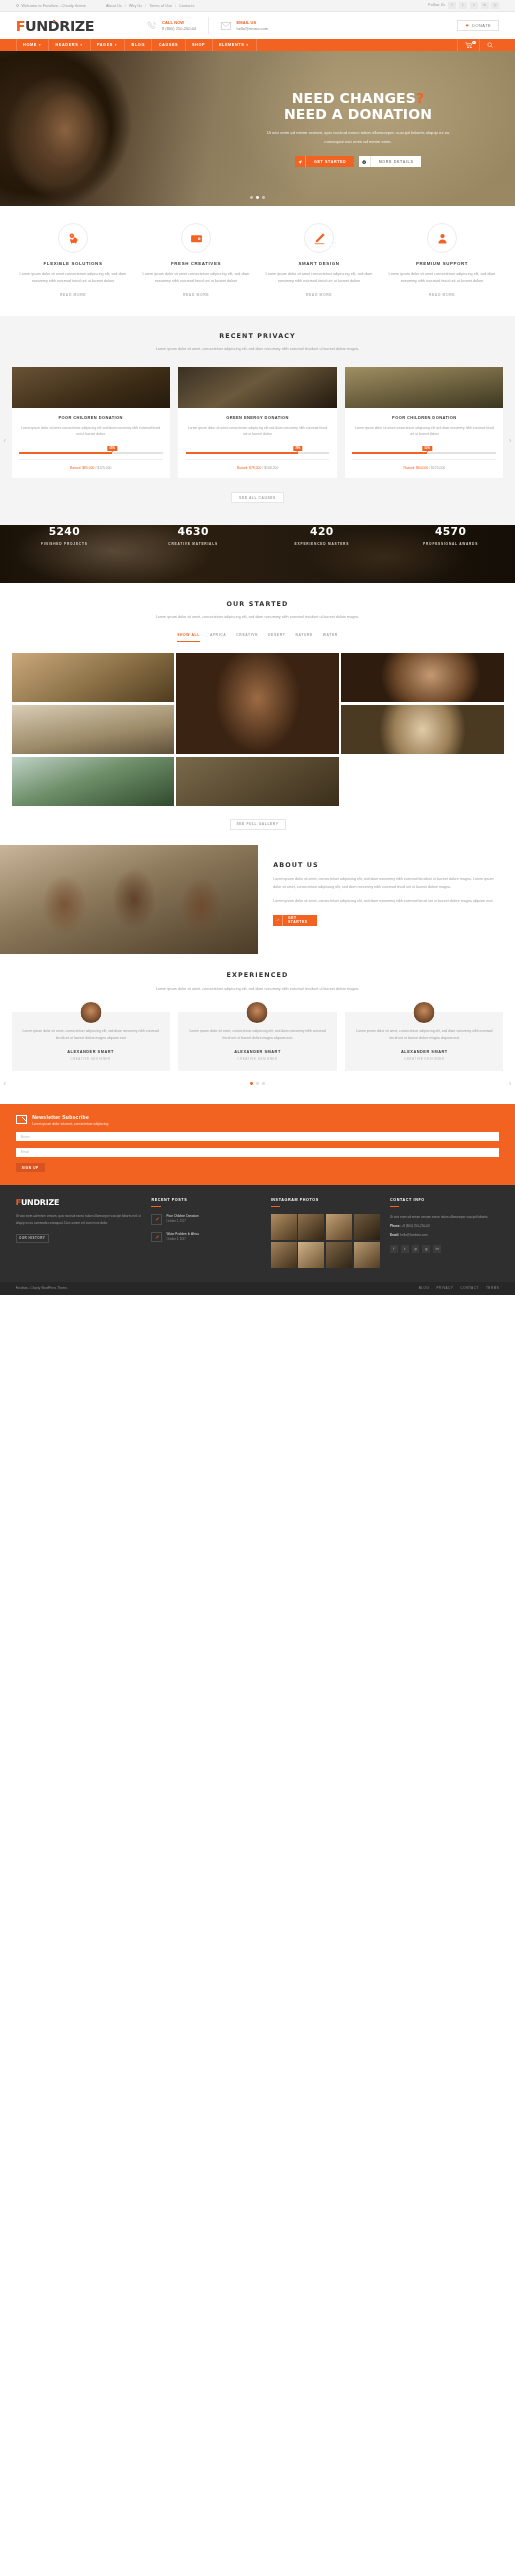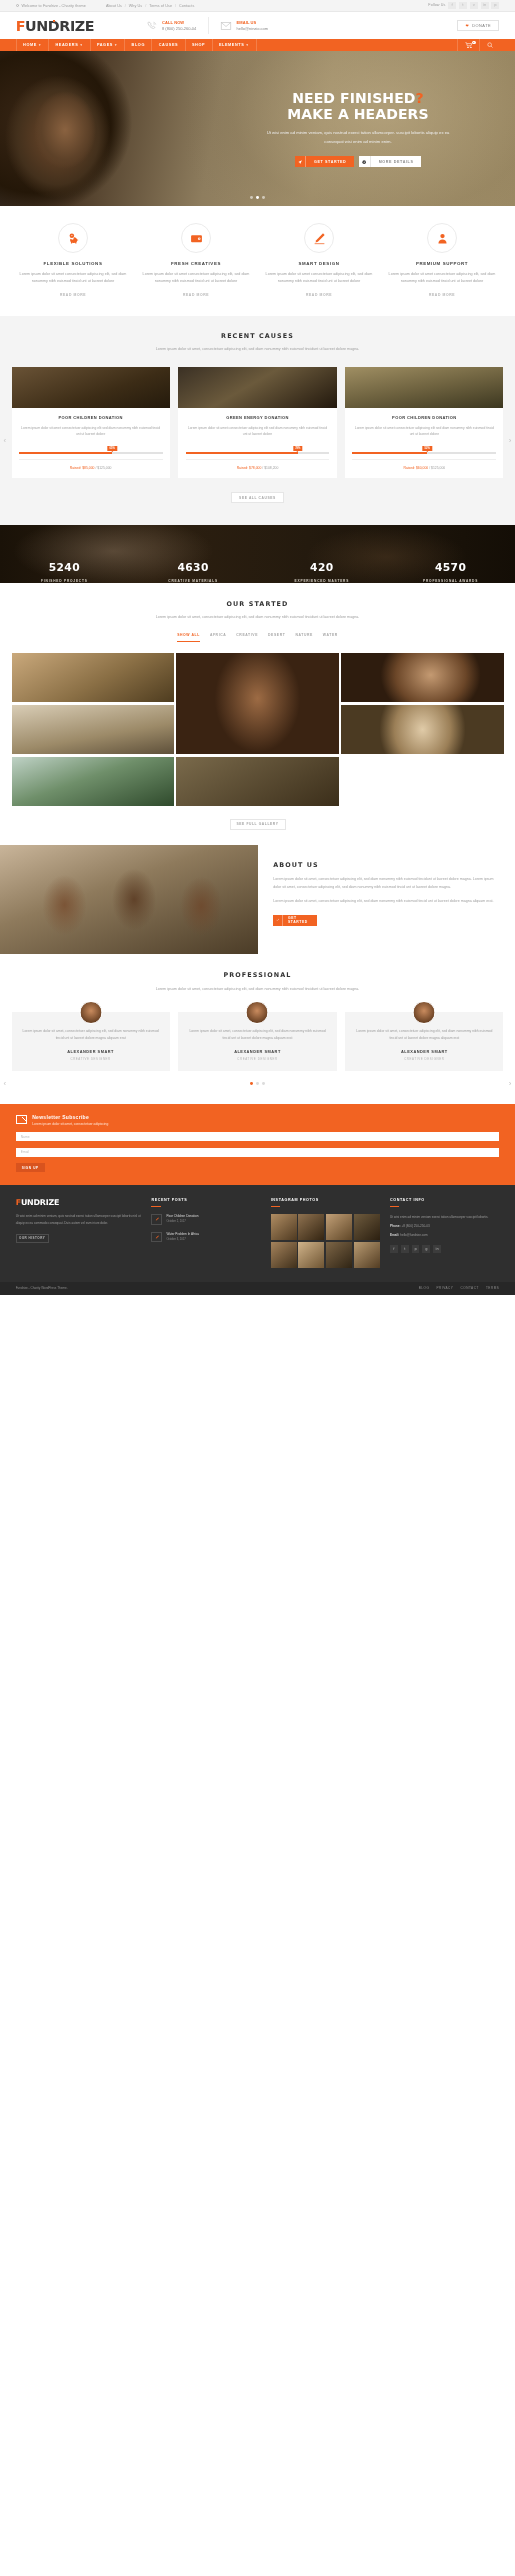--- a/index.html
+++ b/index.html
@@ -433,7 +433,7 @@
     <div class="hero-blur"></div>
     <div class="hero-content">
       <h1>
-        <span>NEED FINISHED</span><span class="q">?</span><br>
+        <span>NEED CHANGES</span><span class="q">?</span><br>
         <span>MAKE A HEADERS</span>
       </h1>
       <p>Ut wisi enim ad minim veniam, quis nostrud exerci tation ullamcorper. suscipit lobortis aliquip ex ea consequat wisi enim ad minim enim.</p>

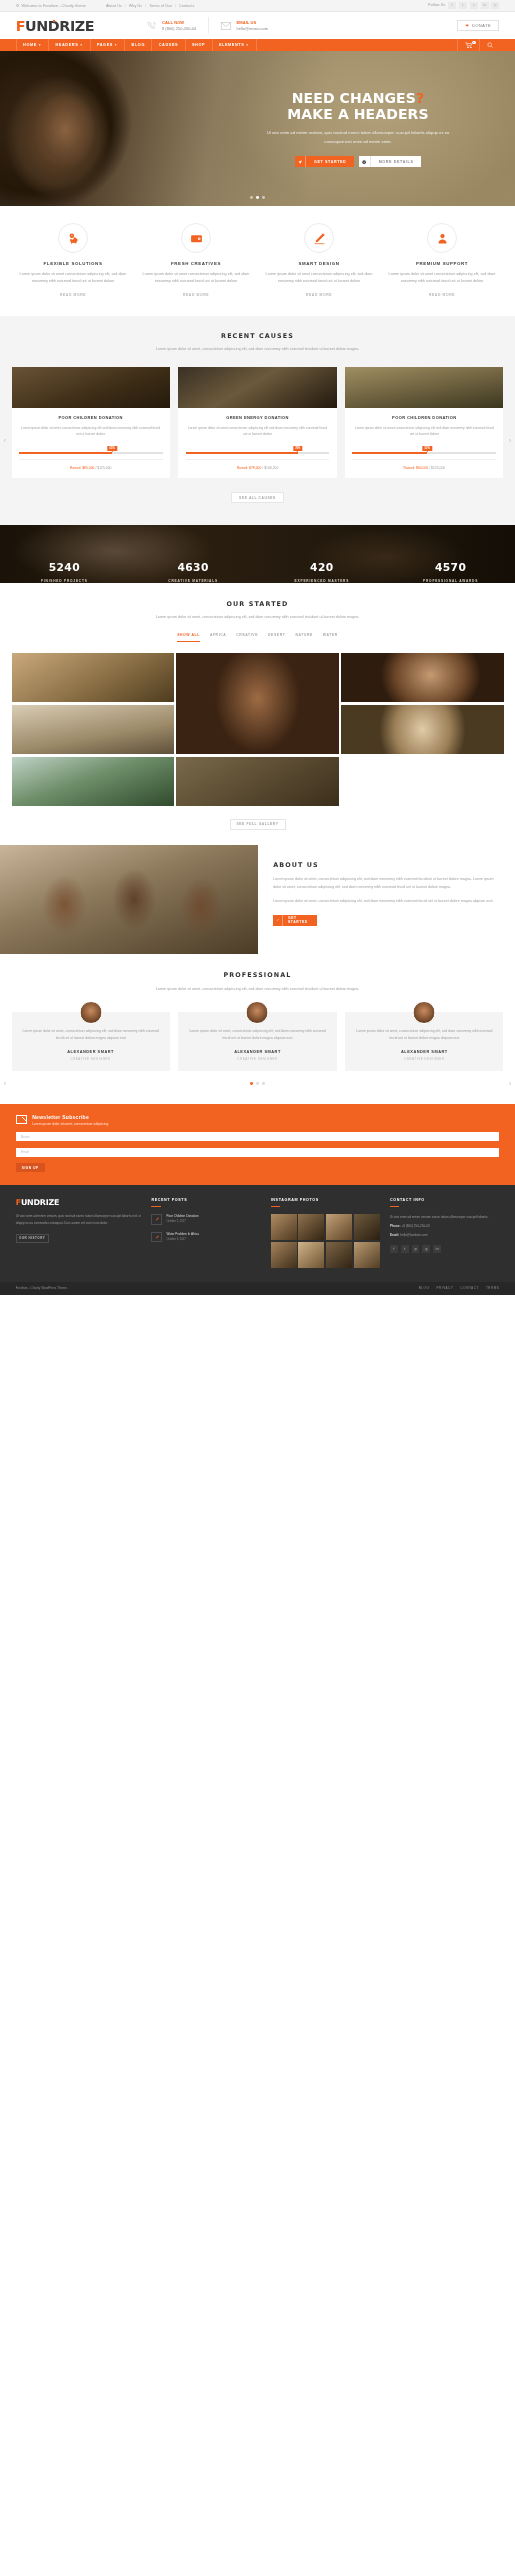--- a/index.html
+++ b/index.html
@@ -434,7 +434,7 @@
     <div class="hero-content">
       <h1>
         <span>NEED CHANGES</span><span class="q">?</span><br>
-        <span>MAKE A HEADERS</span>
+        <span>NEED A DONATION</span>
       </h1>
       <p>Ut wisi enim ad minim veniam, quis nostrud exerci tation ullamcorper. suscipit lobortis aliquip ex ea consequat wisi enim ad minim enim.</p>
       <div class="hero-btns">

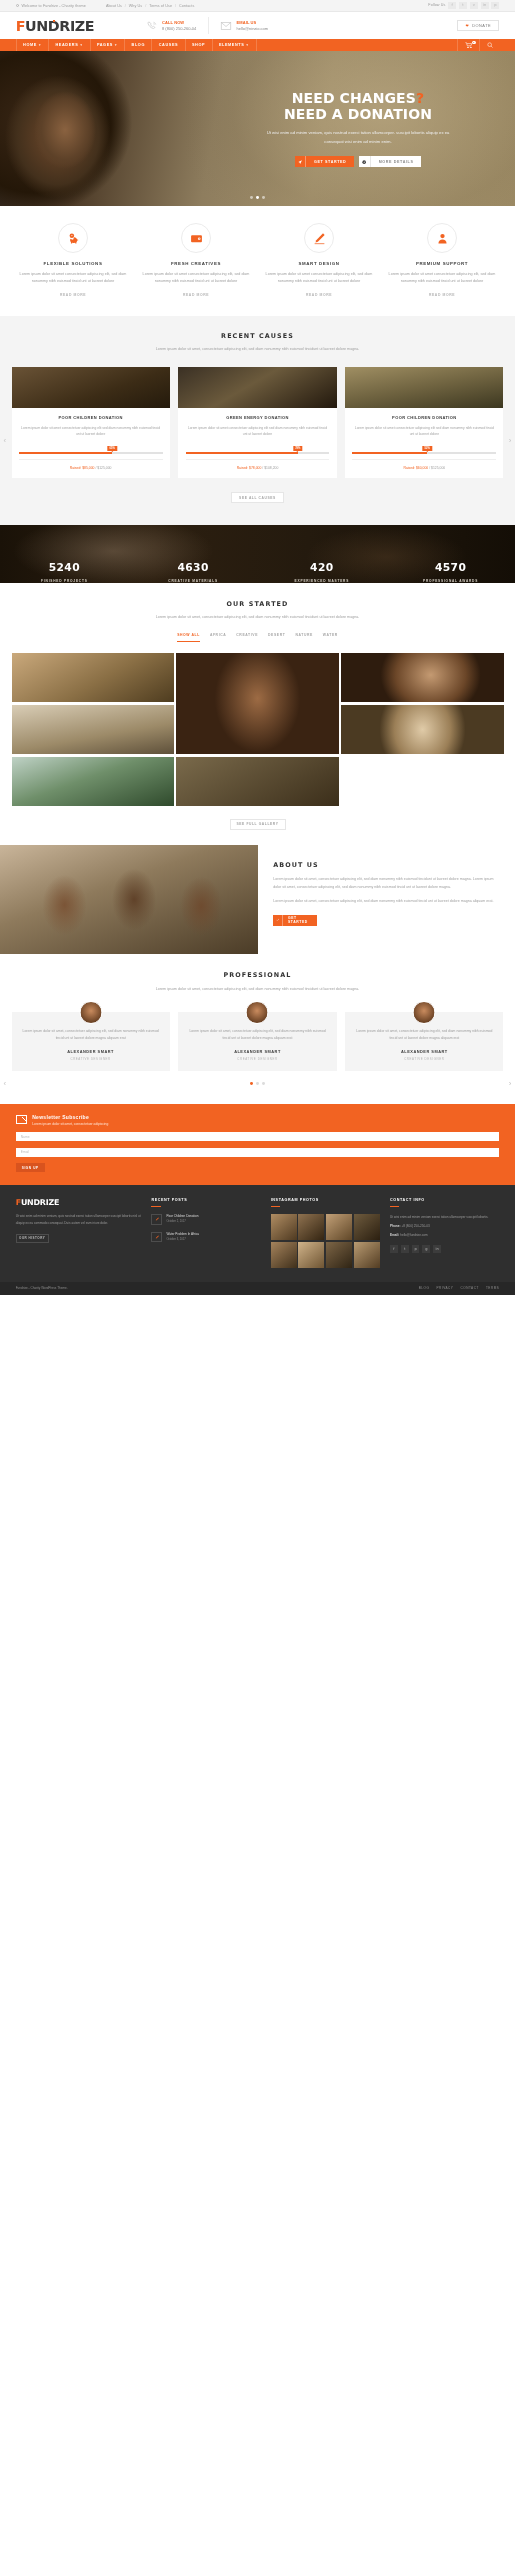--- a/index.html
+++ b/index.html
@@ -515,7 +515,7 @@
   </div>
 
   <div class="causes">
-    <div class="sec-title">RECENT CAUSES</div>
+    <div class="sec-title">RECENT PRIVACY</div>
     <div class="sec-sub">Lorem ipsum dolor sit amet, consectetuer adipiscing elit, sed diam nonummy nibh euismod tincidunt ut laoreet dolore magna.</div>
     <div class="arrow-l">‹</div>
     <div class="arrow-r">›</div>

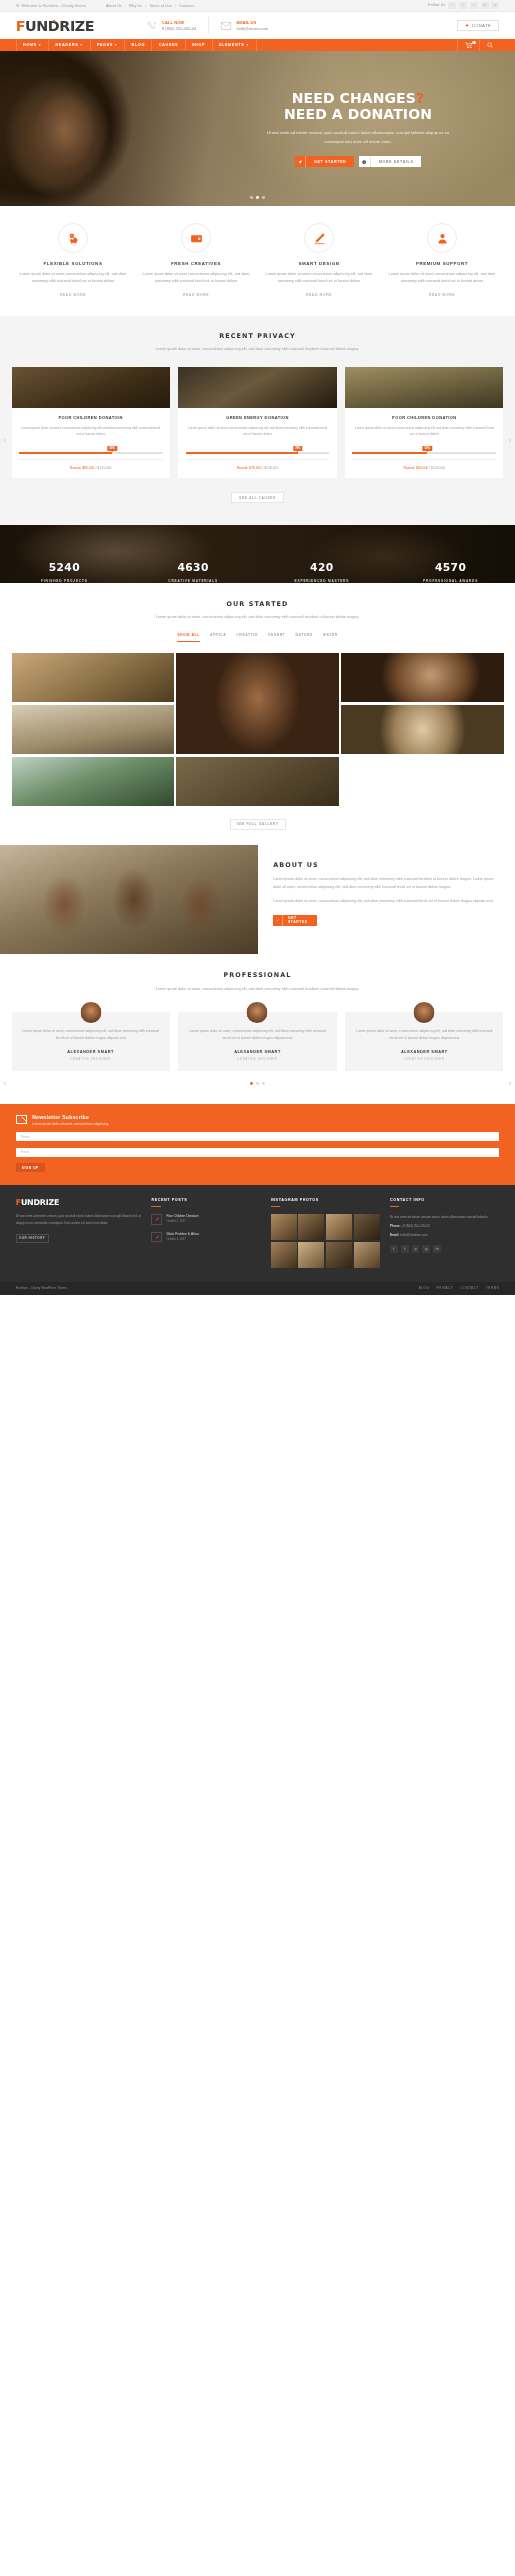--- a/index.html
+++ b/index.html
@@ -182,7 +182,7 @@
 
   
   .counters {
-    height: 58px; display:flex; align-items:flex-end;
+    height: 58px; display:flex; align-items:flex-start;
     background: linear-gradient(90deg,#1a1208 0%,#2c1f10 30%,#241a0e 60%,#140e06 100%);
     position:relative;
   }

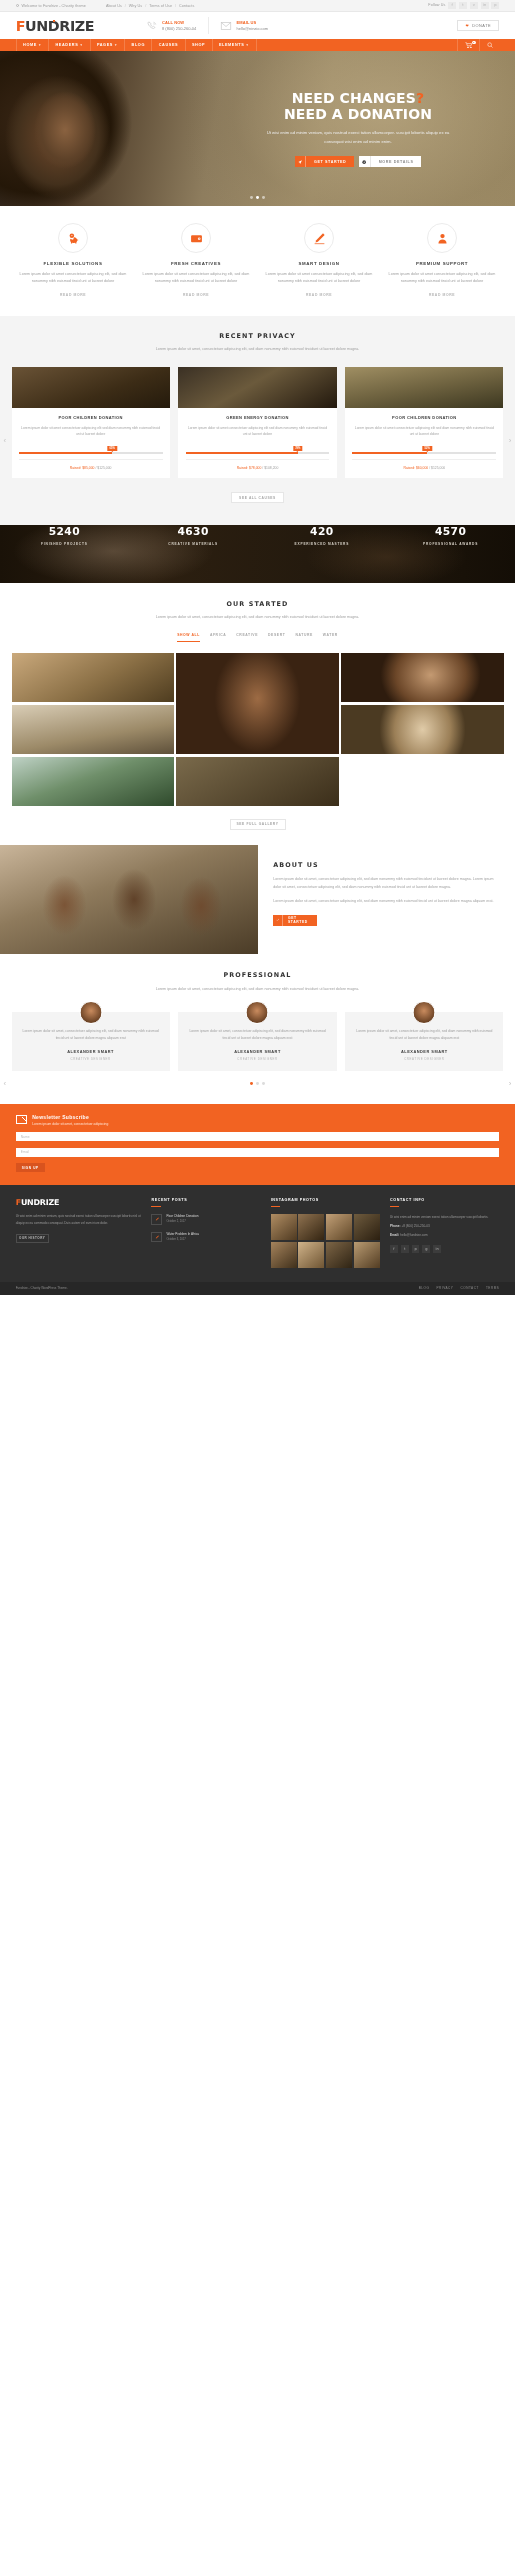--- a/index.html
+++ b/index.html
@@ -642,7 +642,7 @@
   </div>
 
   <div class="testi">
-    <div class="sec-title">PROFESSIONAL</div>
+    <div class="sec-title">EXPERIENCED</div>
     <div class="sec-sub">Lorem ipsum dolor sit amet, consectetuer adipiscing elit, sed diam nonummy nibh euismod tincidunt ut laoreet dolore magna.</div>
     <div class="arrow-l" style="top:125px">‹</div>
     <div class="arrow-r" style="top:125px">›</div>

